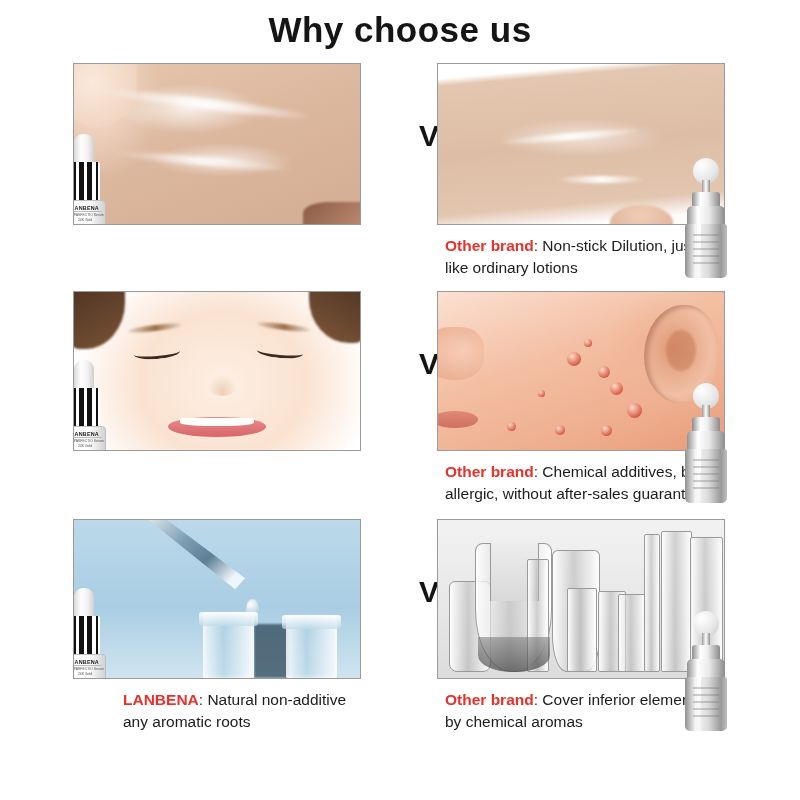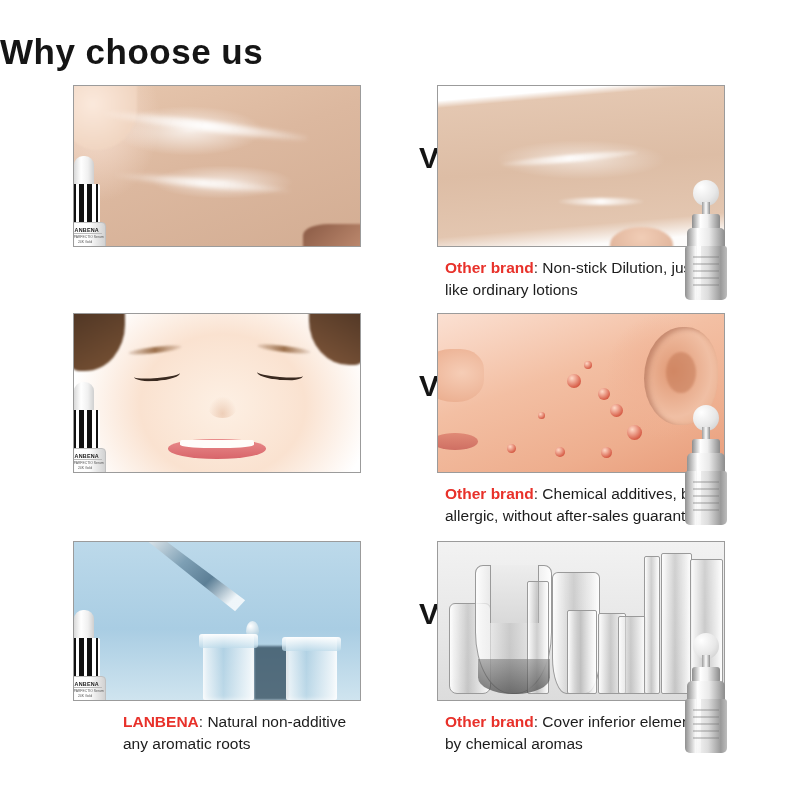--- a/index.html
+++ b/index.html
@@ -15,12 +15,12 @@
 
   
   .title{
-    text-align:left;
+    text-align:center;
     font-size:35px;
     font-weight:bold;
     color:#151515;
     letter-spacing:0.5px;
-    padding-top:34px;
+    padding-top:12px;
     line-height:1;
     font-family:"Liberation Sans", sans-serif;
   }

